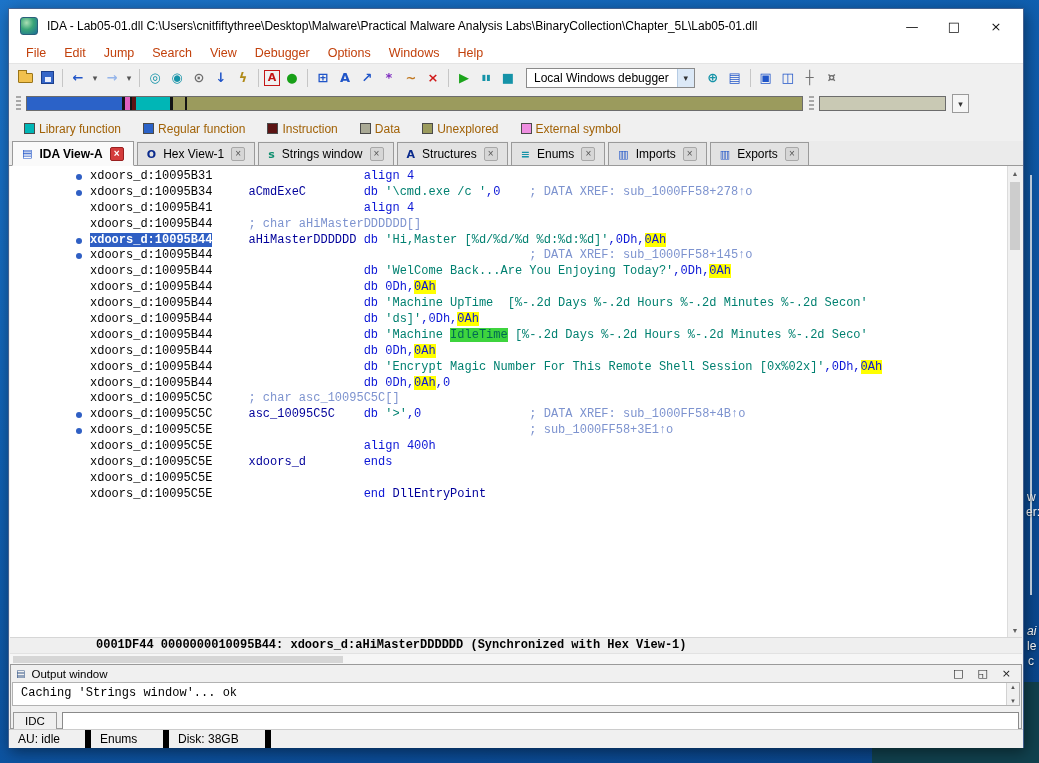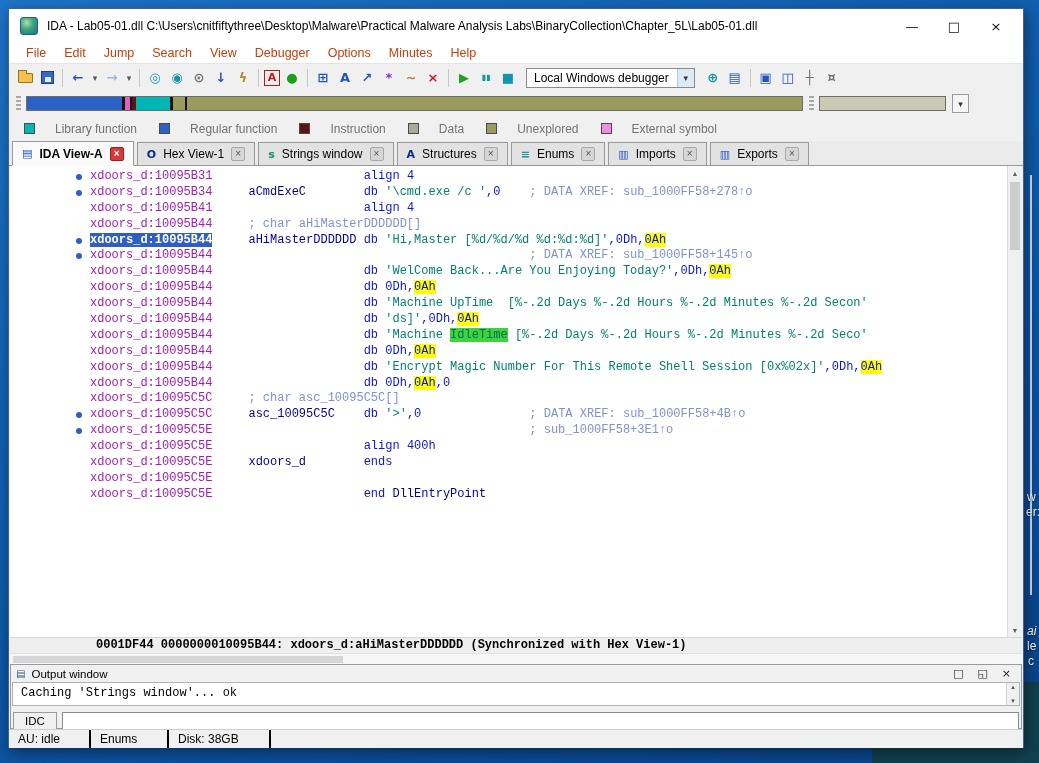--- a/index.html
+++ b/index.html
@@ -169,7 +169,7 @@
       <span class="menu-item">View</span>
       <span class="menu-item">Debugger</span>
       <span class="menu-item">Options</span>
-      <span class="menu-item">Minutes</span>
+      <span class="menu-item">Windows</span>
       <span class="menu-item">Help</span>
     </div>
 

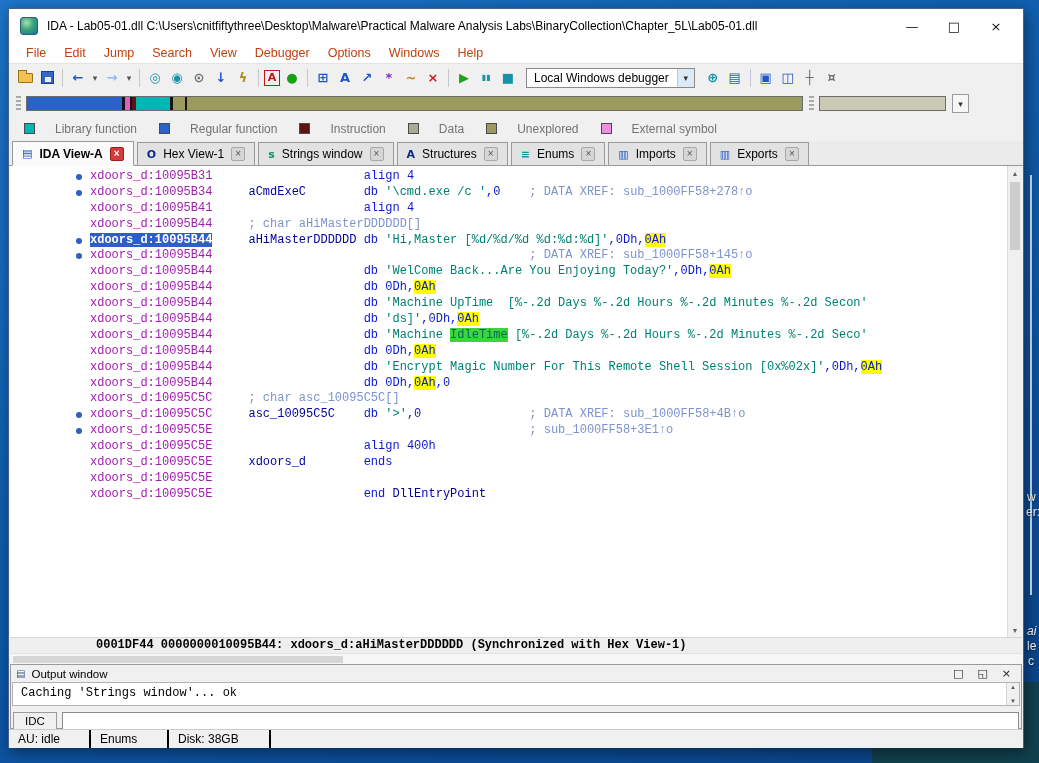--- a/index.html
+++ b/index.html
@@ -64,7 +64,7 @@
   
   .legendrow { position:absolute; top:107px; left:0; right:0; height:25px; background:#f0f0f0;
     display:flex; align-items:center; gap:22px; padding-left:15px; }
-  .legend-item { display:flex; align-items:center; gap:20px; font-size:12px; color:#737373; }
+  .legend-item { display:flex; align-items:center; gap:4px; font-size:12px; color:#a16207; }
   .legend-swatch { width:11px; height:11px; border:1px solid #4a4a4a; flex:none; }
 
   

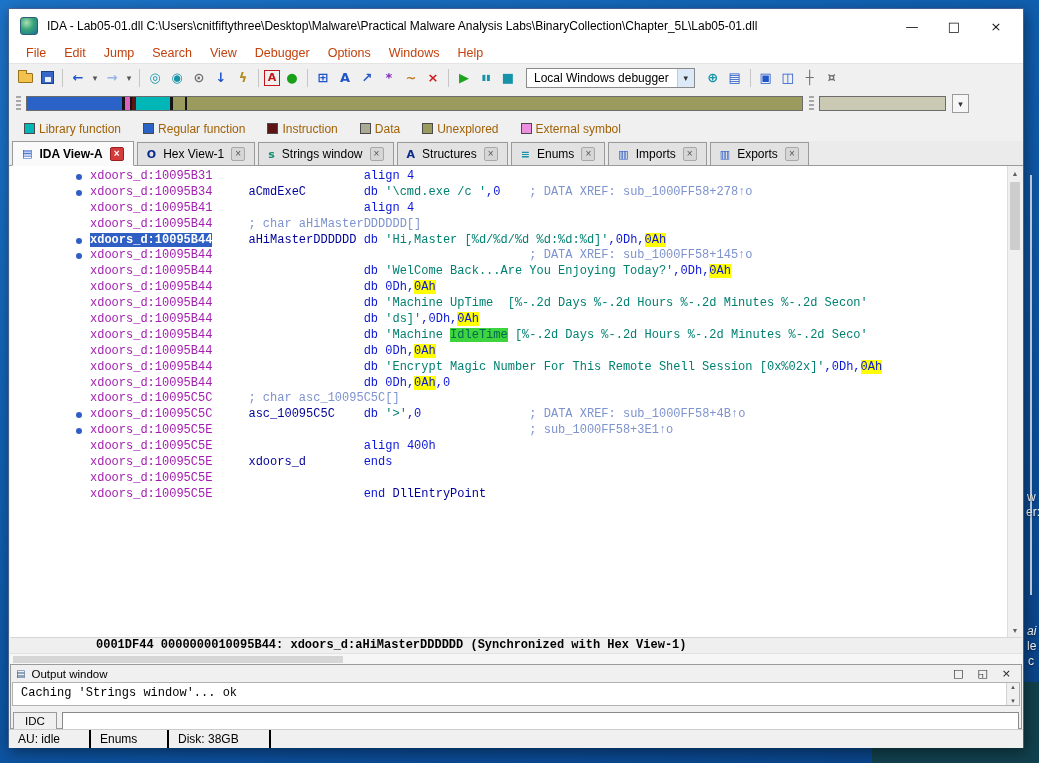--- a/index.html
+++ b/index.html
@@ -85,7 +85,7 @@
   .asm-line { position:relative; height:15.9px; line-height:15.9px; white-space:pre;
     font-family:"Liberation Mono","DejaVu Sans Mono",monospace; font-size:12px; padding-left:80px; }
   .dot { position:absolute; left:66px; top:5px; width:6px; height:6px; border-radius:50%; background:#2f5fc4; }
-  .addr { color:#a21caf; }
+  .addr { color:#000000; }
   .addr.sel { background:#2f5fc4; color:#ffffff; font-weight:bold; }
   .tk-p { color:#000; }
   .tk-k { color:#0b16d6; }

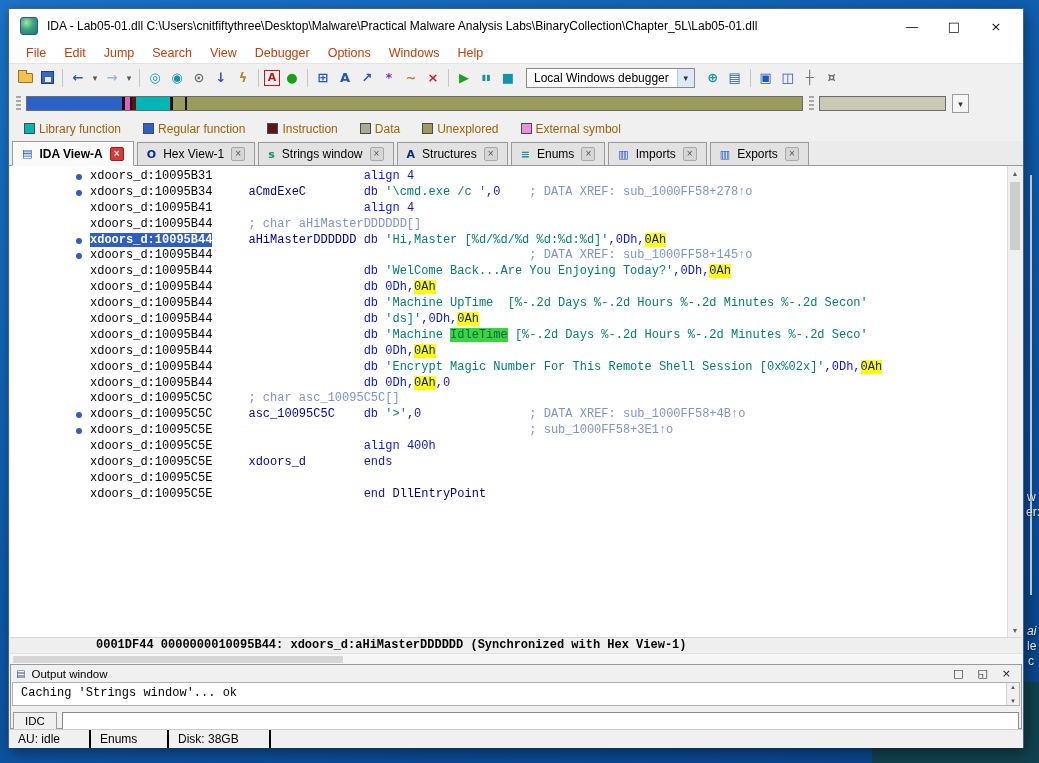--- a/index.html
+++ b/index.html
@@ -131,7 +131,7 @@
   
   .statusbar { position:absolute; top:720px; left:0; right:0; height:19px; background:#f0f0f0;
     border-top:1px solid #cccccc; display:flex; align-items:stretch; font-size:12px; color:#000; }
-  .sb-cell { display:flex; align-items:center; padding:0 9px; border-right:2px solid #000000; white-space:nowrap; }
+  .sb-cell { display:flex; align-items:center; padding:0 9px; border-right:6px solid #000000; white-space:nowrap; }
   .sb-cell:nth-child(1){ width:82px; } .sb-cell:nth-child(2){ width:78px; } .sb-cell:nth-child(3){ width:102px; }
 </style>
 </head>

